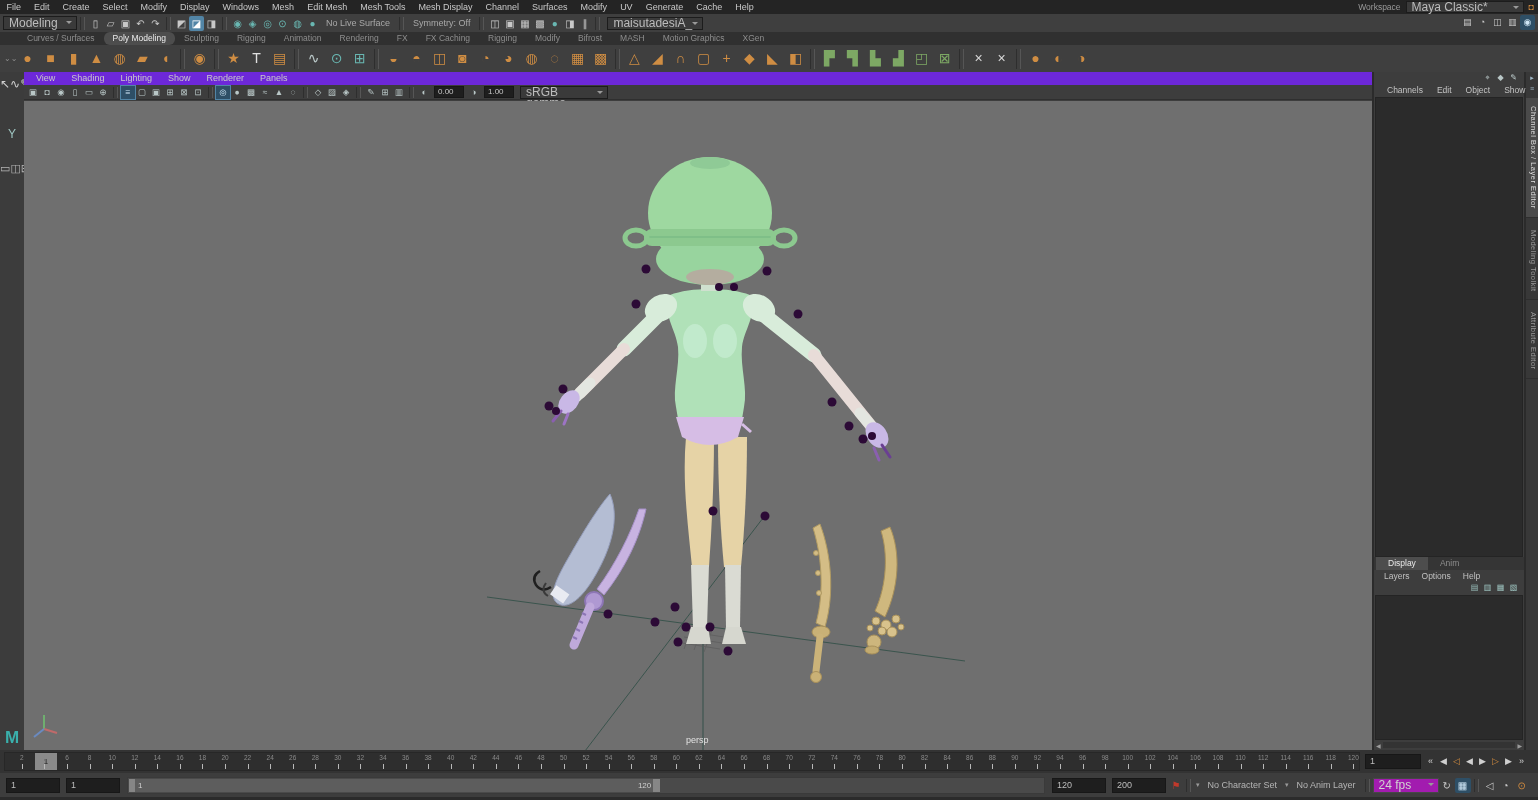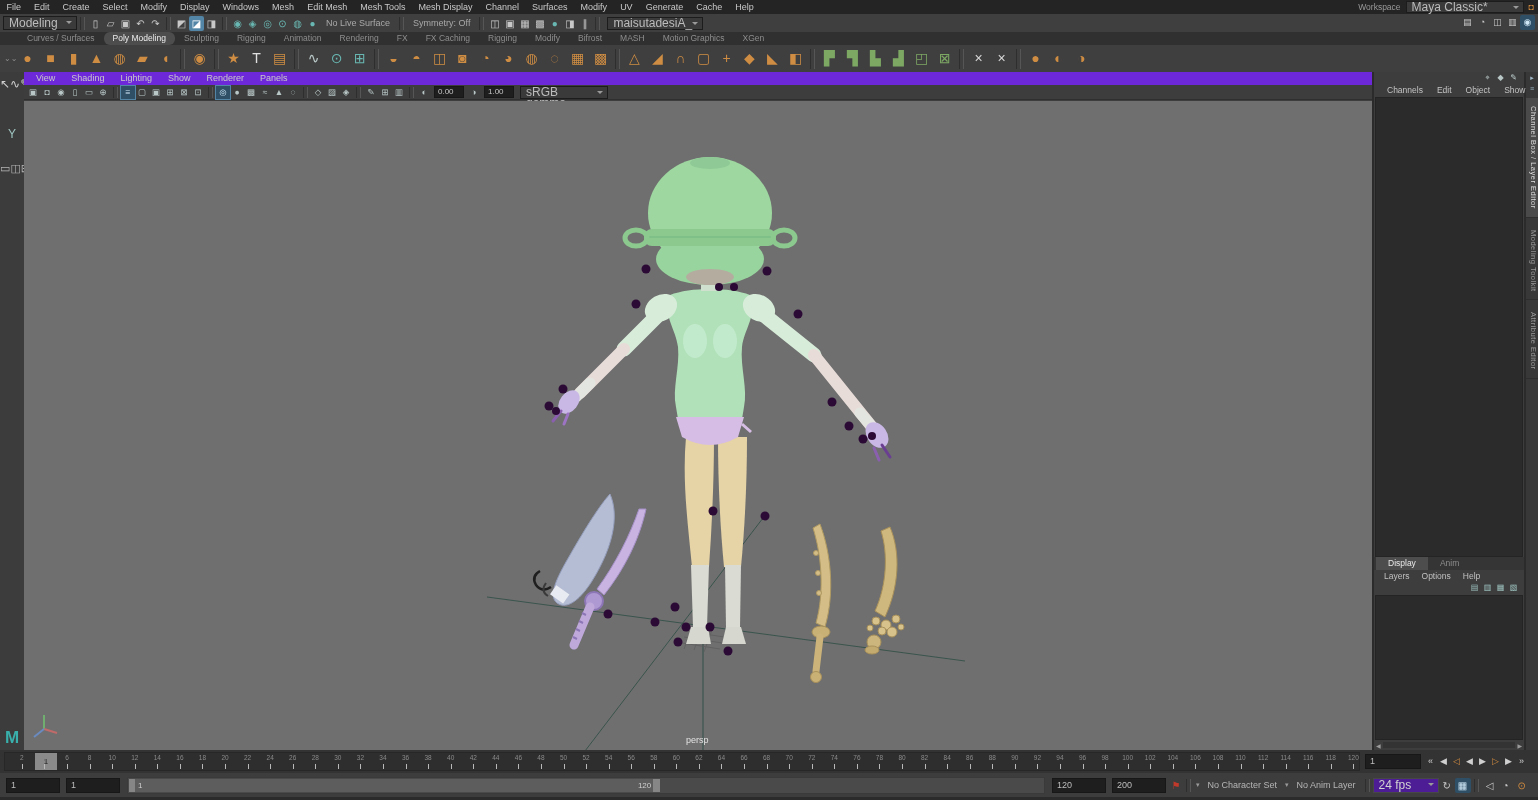--- a/index.html
+++ b/index.html
@@ -107,7 +107,7 @@
   #bookmark { color:#c0392b; font-size:10px; width:14px; text-align:center; }
   .ddarrow { color:#9a9a9a; font-size:7px; padding:0 2px; }
   .ddtext { color:#b5b5b5; padding:0 6px; white-space:nowrap; }
-  #fps-dd { background:#4c1d95; border:1px solid #474747; color:#d2d2d2; width:66px; height:15px; line-height:13px; }
+  #fps-dd { background:#a21caf; border:1px solid #474747; color:#d2d2d2; width:66px; height:15px; line-height:13px; }
   #rb-icons { display:flex; align-items:center; }
   #rb-icons .sicon { width:16px; font-size:10px; }
 

